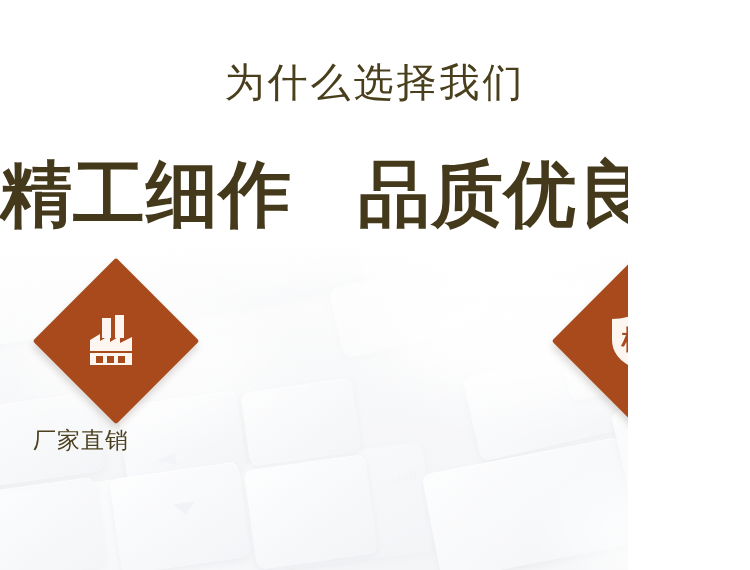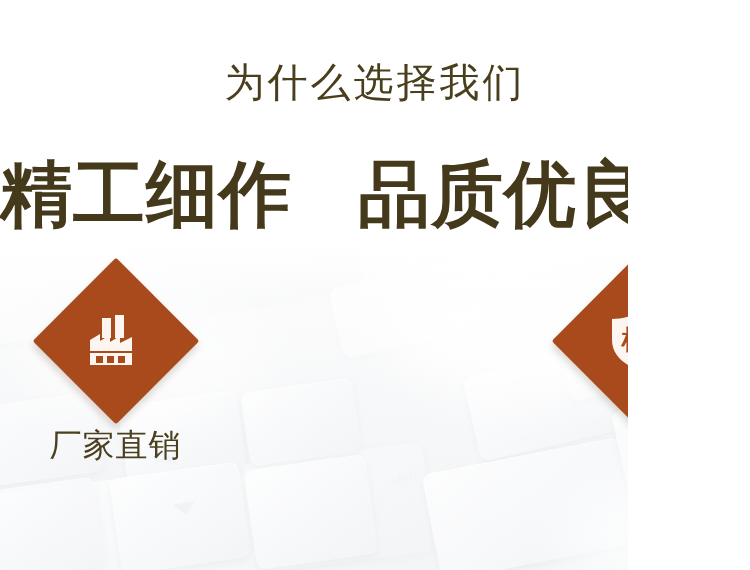--- a/index.html
+++ b/index.html
@@ -162,8 +162,8 @@
     left: 0;
     top: 147px;
     width: 165px;
-    text-align: center;
-    font-size: 32px;
+    text-align: left;
+    font-size: 23px;
     line-height: 1;
     letter-spacing: 1px;
     color: #4a3f1e;

